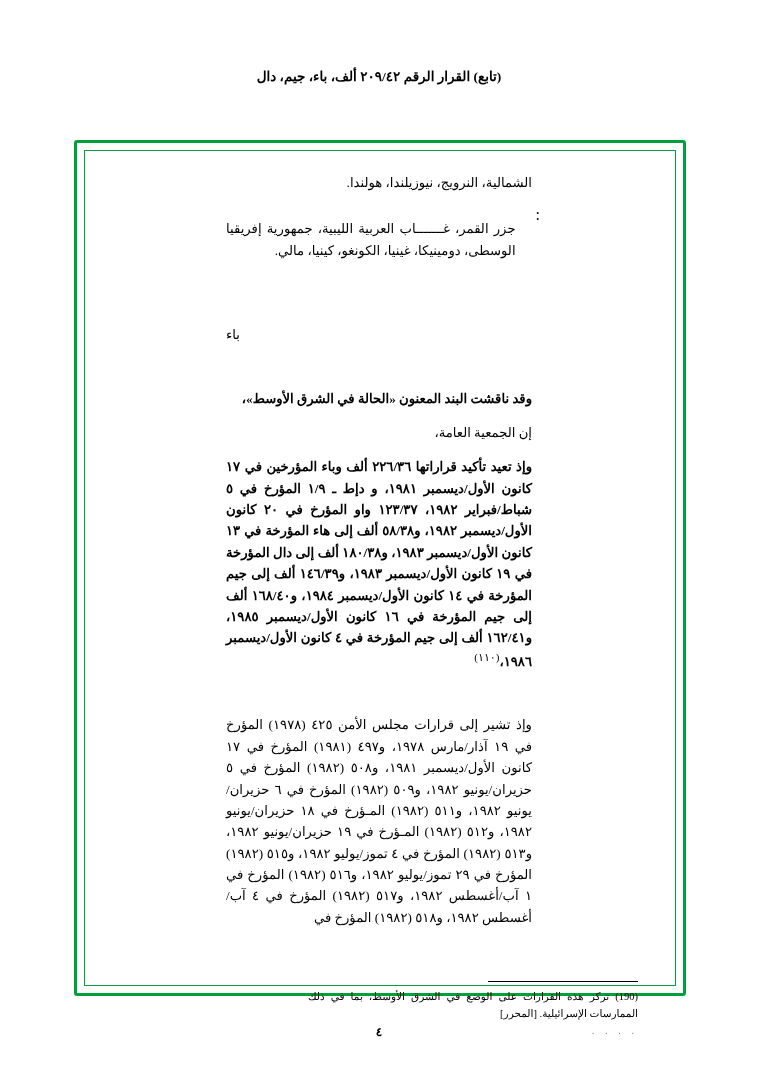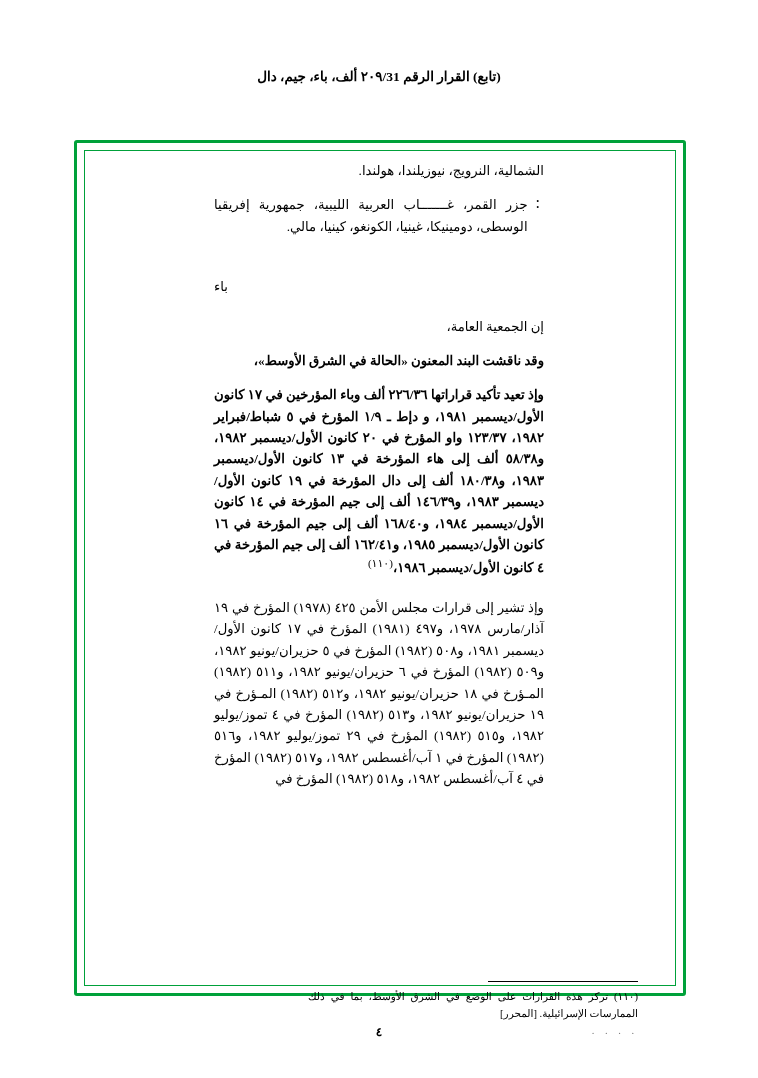--- a/index.html
+++ b/index.html
@@ -143,7 +143,7 @@
 <div class="page">
 
   <div class="header-block">
-    <div class="header-title">(تابع) القرار الرقم ٢٠٩/31 ألف، باء، جيم، دال</div>
+    <div class="header-title">(تابع) القرار الرقم ٢٠٩/٤٢ ألف، باء، جيم، دال</div>
   </div>
 
   <div class="green-frame">

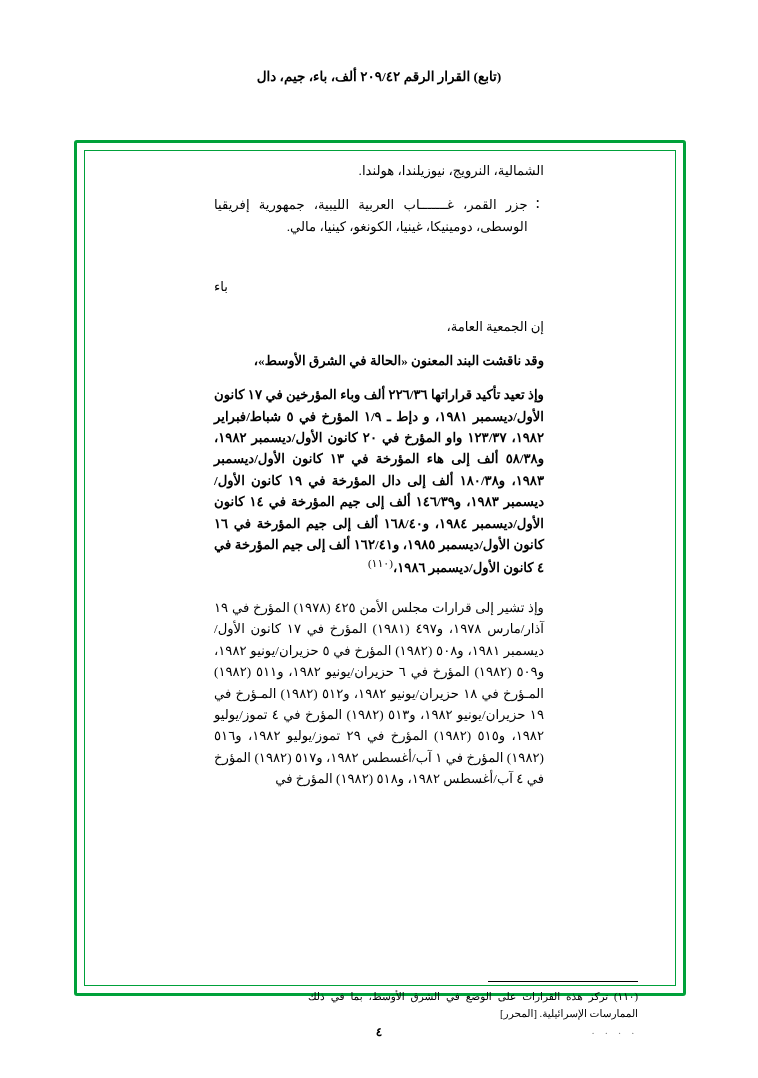--- a/index.html
+++ b/index.html
@@ -72,7 +72,7 @@
     margin-right: 120px;
   }
   p {
-    margin: 0;
+    margin: 12px;
     font-size: 13.2px;
     line-height: 1.62;
     text-align: justify;

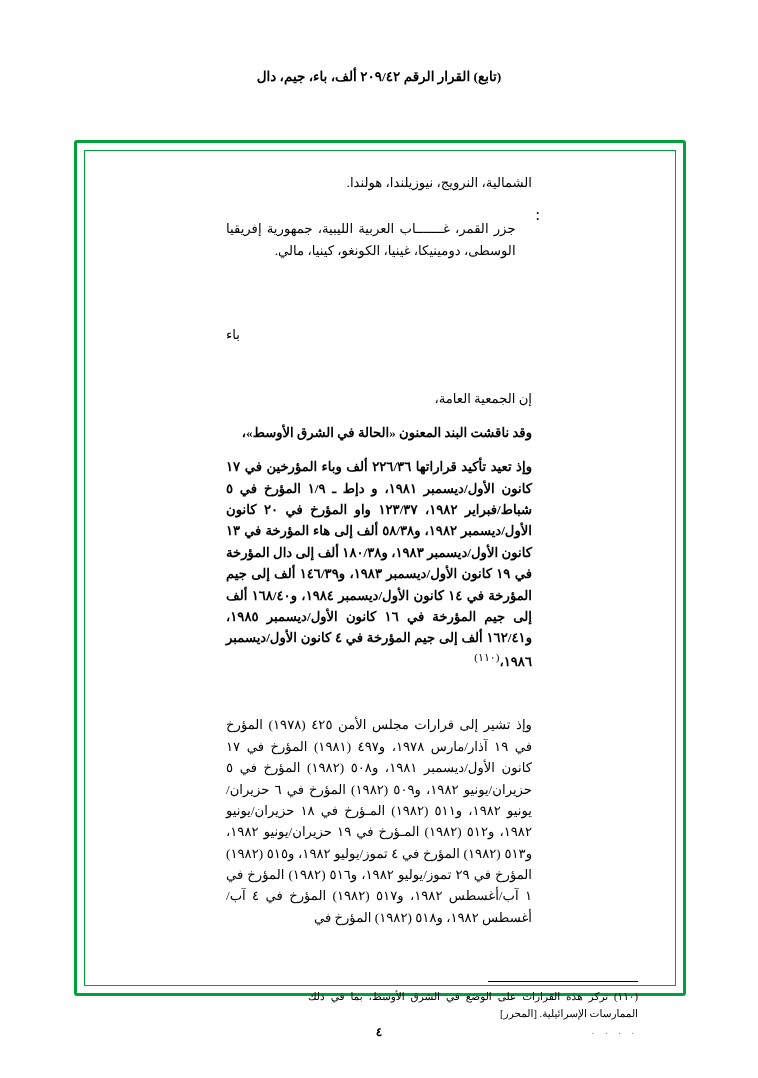--- a/index.html
+++ b/index.html
@@ -168,9 +168,9 @@
 
       <div class="spacer-sm"></div>
 
+      <p class="para bold">وقد ناقشت البند المعنون «الحالة في الشرق الأوسط»،</p>
+
       <p class="para">إن الجمعية العامة،</p>
-
-      <p class="para bold">وقد ناقشت البند المعنون «الحالة في الشرق الأوسط»،</p>
 
       <p><span class="bold">وإذ تعيد تأكيد قراراتها ٢٢٦/٣٦ ألف وباء المؤرخين في ١٧ كانون الأول/ديسمبر ١٩٨١، و دإط ـ ١/٩ المؤرخ في ٥ شباط/فبراير ١٩٨٢، ١٢٣/٣٧ واو المؤرخ في ٢٠ كانون الأول/ديسمبر ١٩٨٢، و٥٨/٣٨ ألف إلى هاء المؤرخة في ١٣ كانون الأول/ديسمبر ١٩٨٣، و١٨٠/٣٨ ألف إلى دال المؤرخة في ١٩ كانون الأول/ديسمبر ١٩٨٣، و١٤٦/٣٩ ألف إلى جيم المؤرخة في ١٤ كانون الأول/ديسمبر ١٩٨٤، و١٦٨/٤٠ ألف إلى جيم المؤرخة في ١٦ كانون الأول/ديسمبر ١٩٨٥، و١٦٢/٤١ ألف إلى جيم المؤرخة في ٤ كانون الأول/ديسمبر ١٩٨٦،</span><span class="sup">(١١٠)</span></p>
 

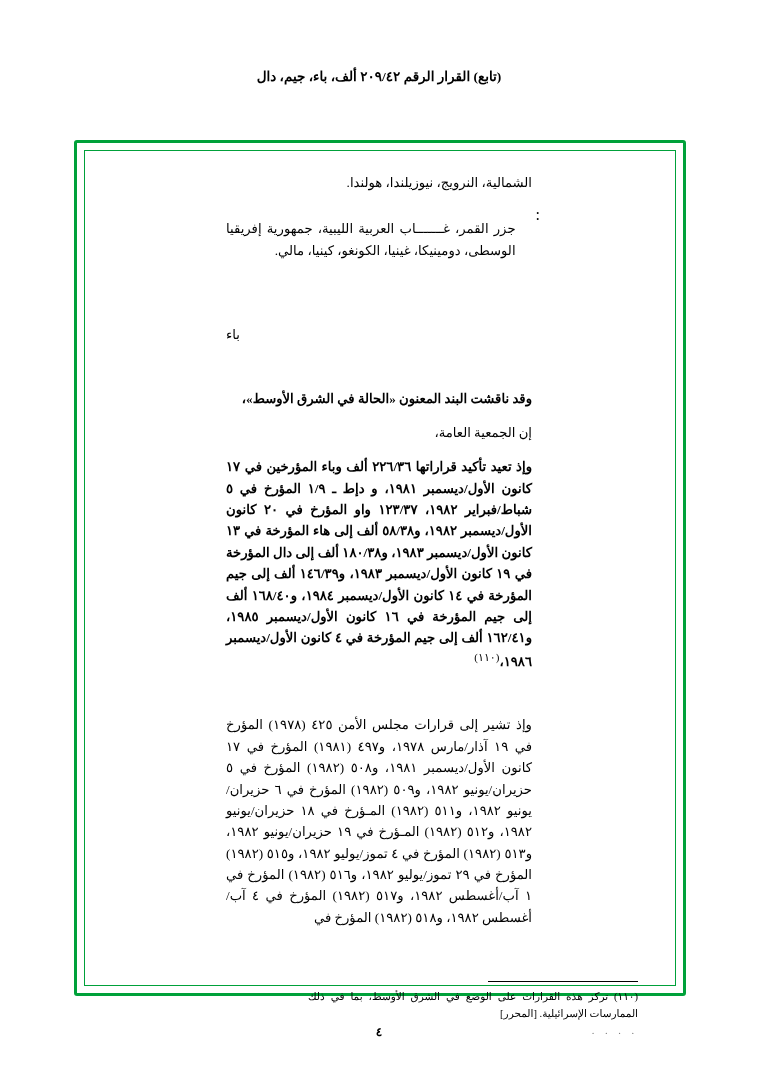--- a/index.html
+++ b/index.html
@@ -183,7 +183,7 @@
 
   <div class="footnote-wrap">
     <div class="footnote-rule"></div>
-    <div class="footnote">(١١٠) تركز هذه القرارات على الوضع في الشرق الأوسط، بما في ذلك الممارسات الإسرائيلية. [المحرر]</div>
+    <div class="footnote">(190) تركز هذه القرارات على الوضع في الشرق الأوسط، بما في ذلك الممارسات الإسرائيلية. [المحرر]</div>
     <div class="footnote-tail">. . . .</div>
   </div>
 

